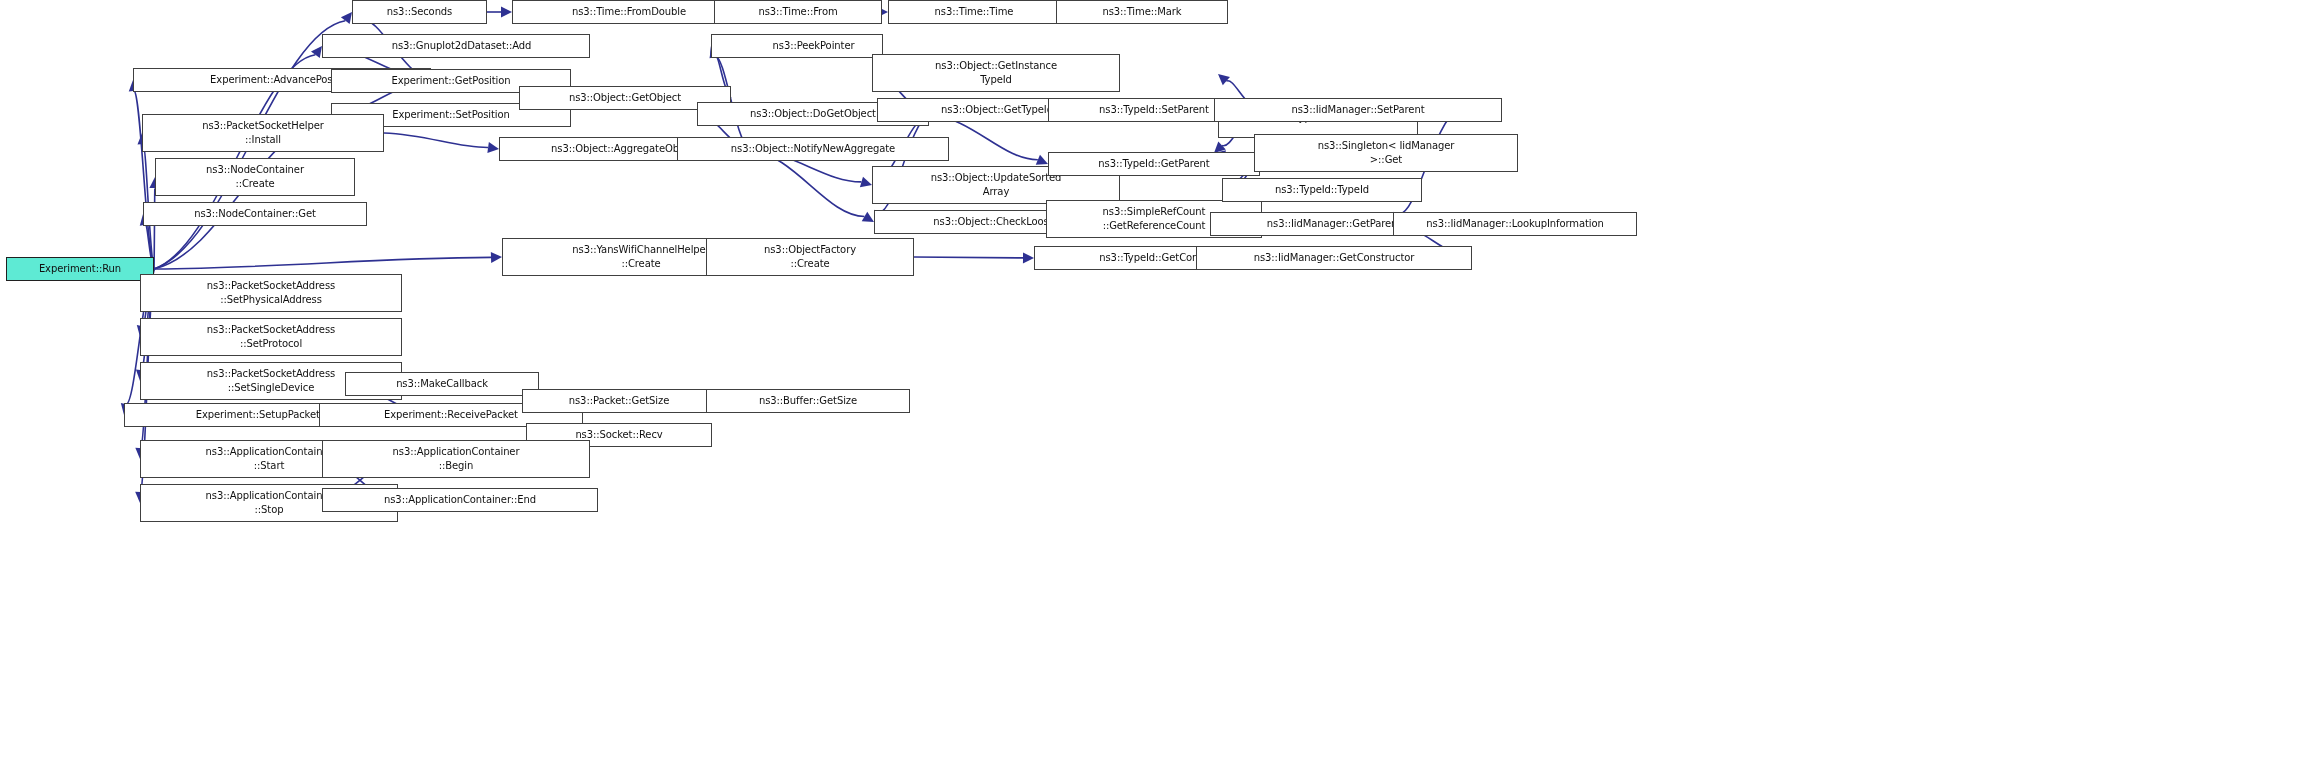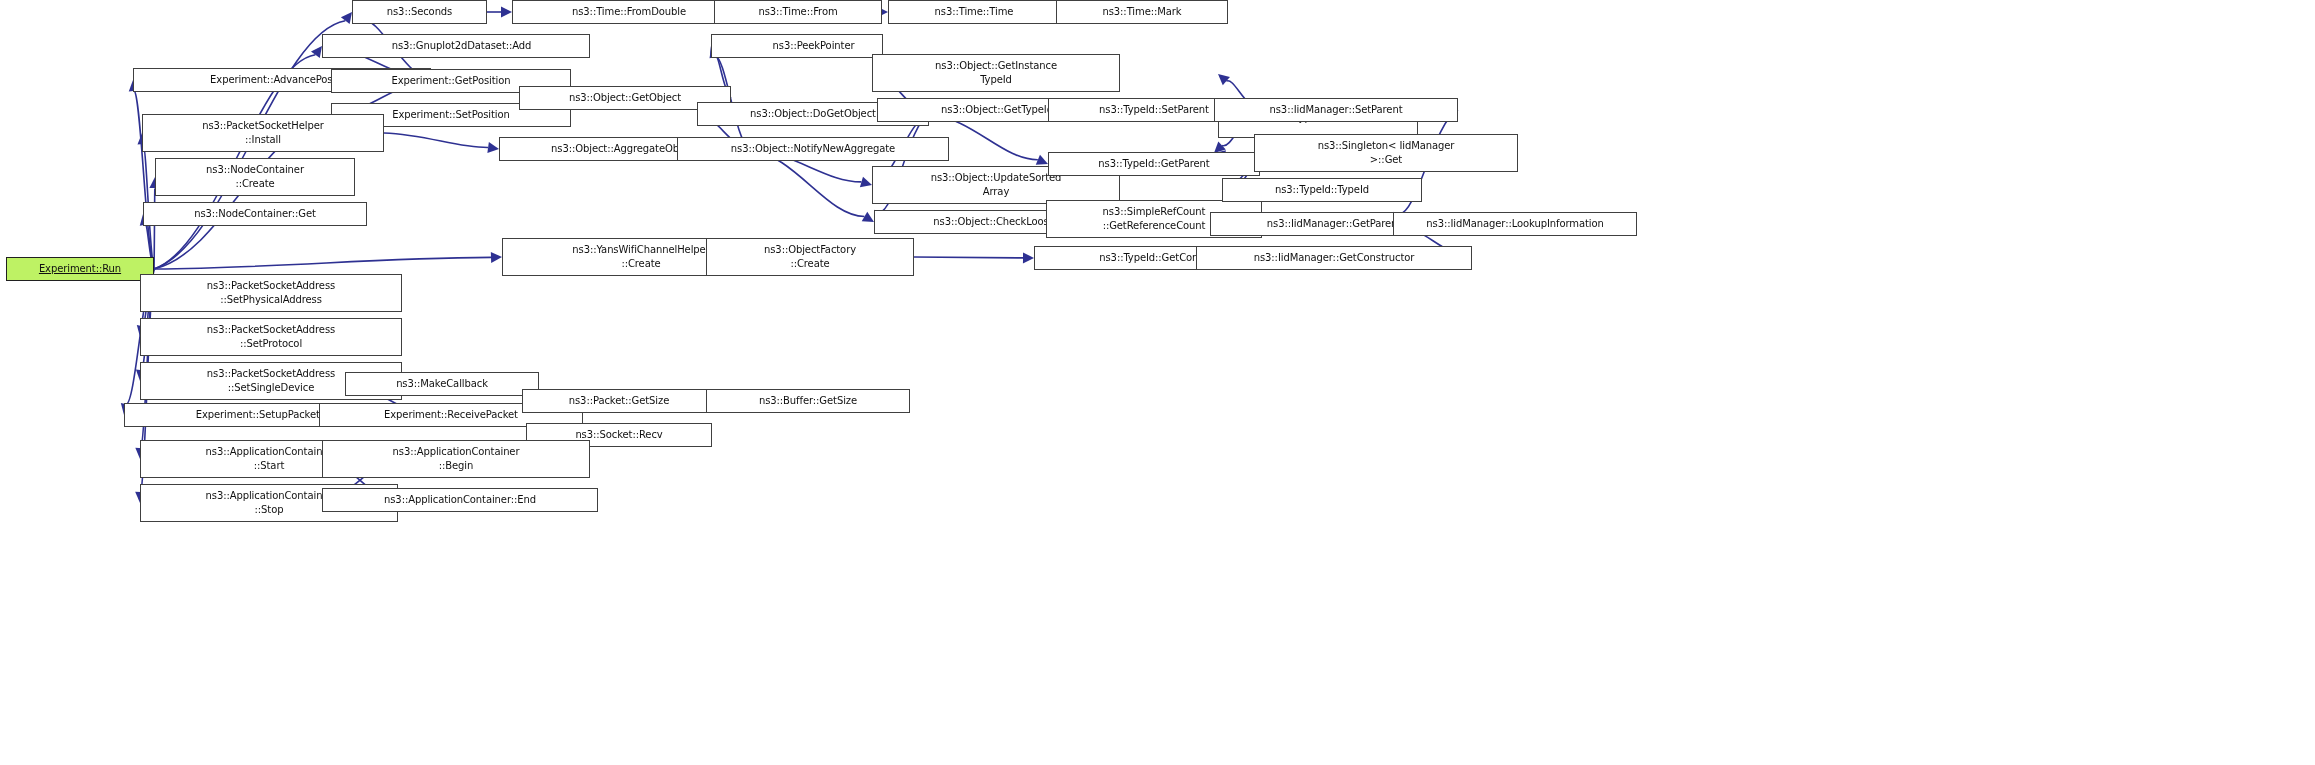--- a/index.html
+++ b/index.html
@@ -229,7 +229,7 @@
 ::GetReferenceCount</div>
       <div class="node-box" style="left: 1034px; top: 246px; width: 268px; height: 24px;">ns3::TypeId::GetConstructor</div>
       <div class="node-box" style="left: 1218px; top: 62px; width: 200px; height: 40px; margin-top: 36px;">ns3::TypeId::GetUid</div>
-      <div class="node-box" style="left: 1214px; top: 98px; width: 244px; height: 24px;">ns3::IidManager::SetParent</div>
+      <div class="node-box" style="left: 1214px; top: 98px; width: 288px; height: 24px;">ns3::IidManager::SetParent</div>
       <div class="node-box" style="left: 1254px; top: 134px; width: 264px; height: 38px;">ns3::Singleton&lt; IidManager
 &gt;::Get</div>
       <div class="node-box" style="left: 1222px; top: 178px; width: 200px; height: 24px;">ns3::TypeId::TypeId</div>

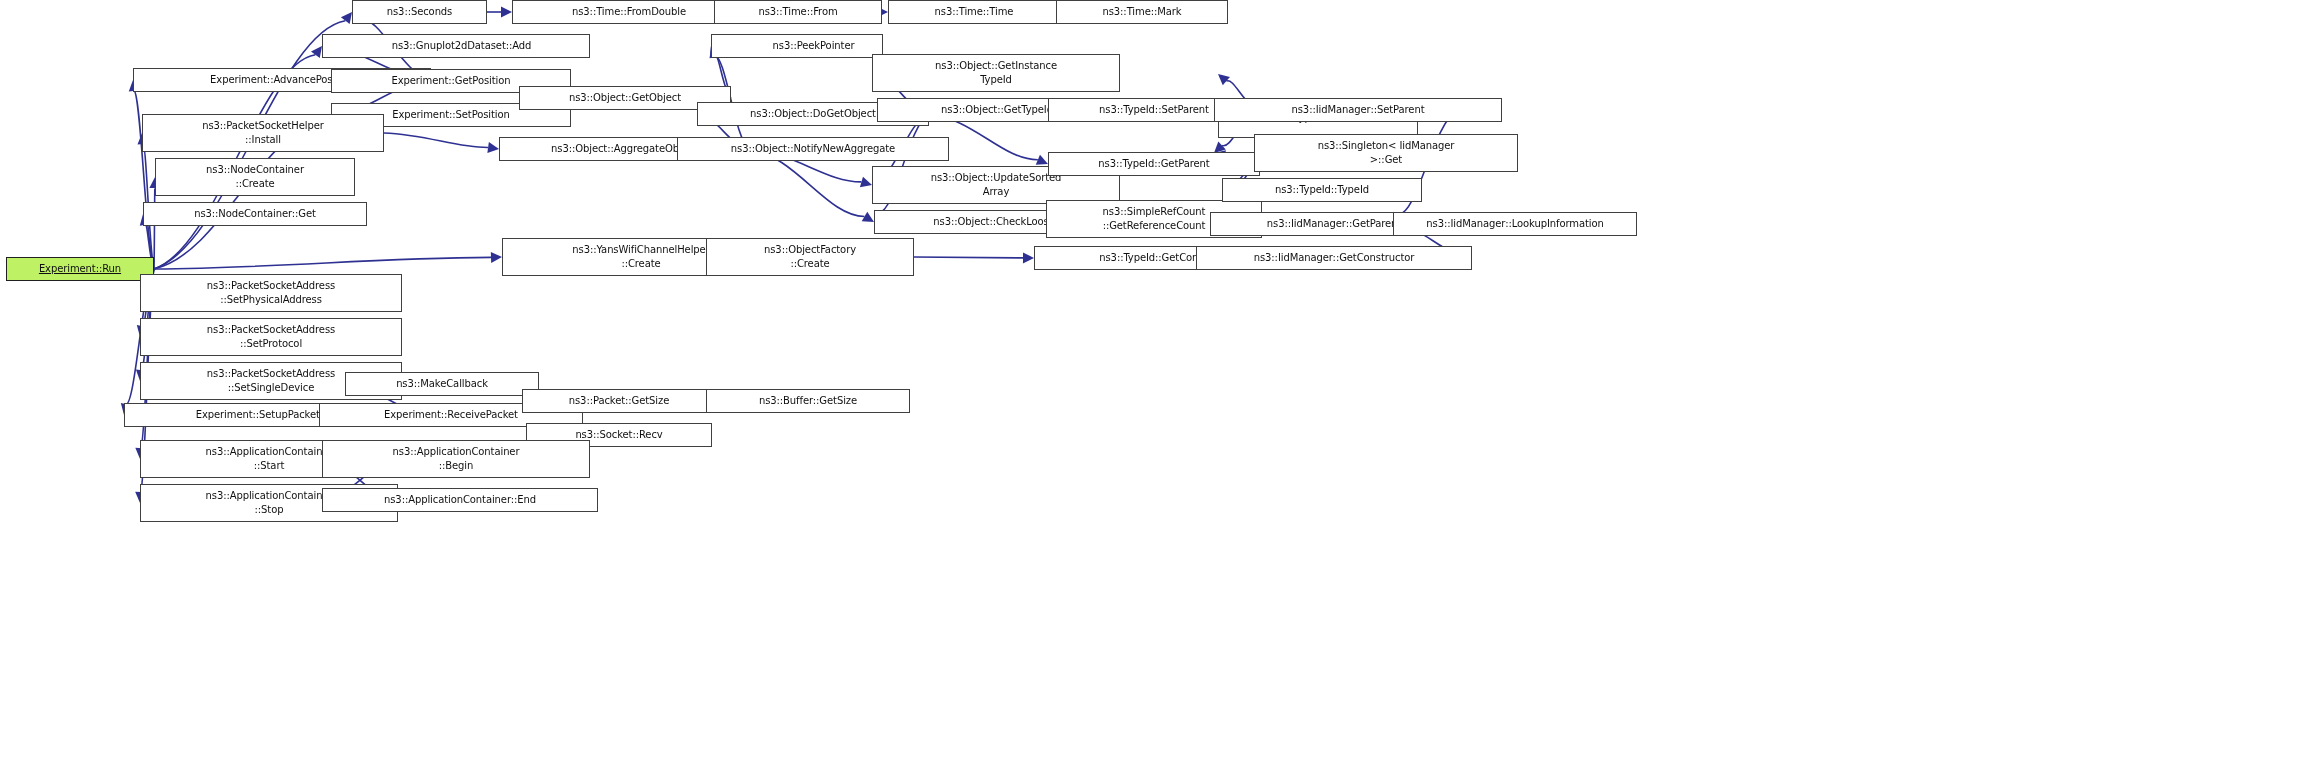--- a/index.html
+++ b/index.html
@@ -50,9 +50,8 @@
     letter-spacing: -0.1px;
   }
   .node-box.root {
-    background: #bef264;
+    background: #5eead4;
     border-color: #202020;
-    text-decoration: underline;
   }
 </style>
 </head>

